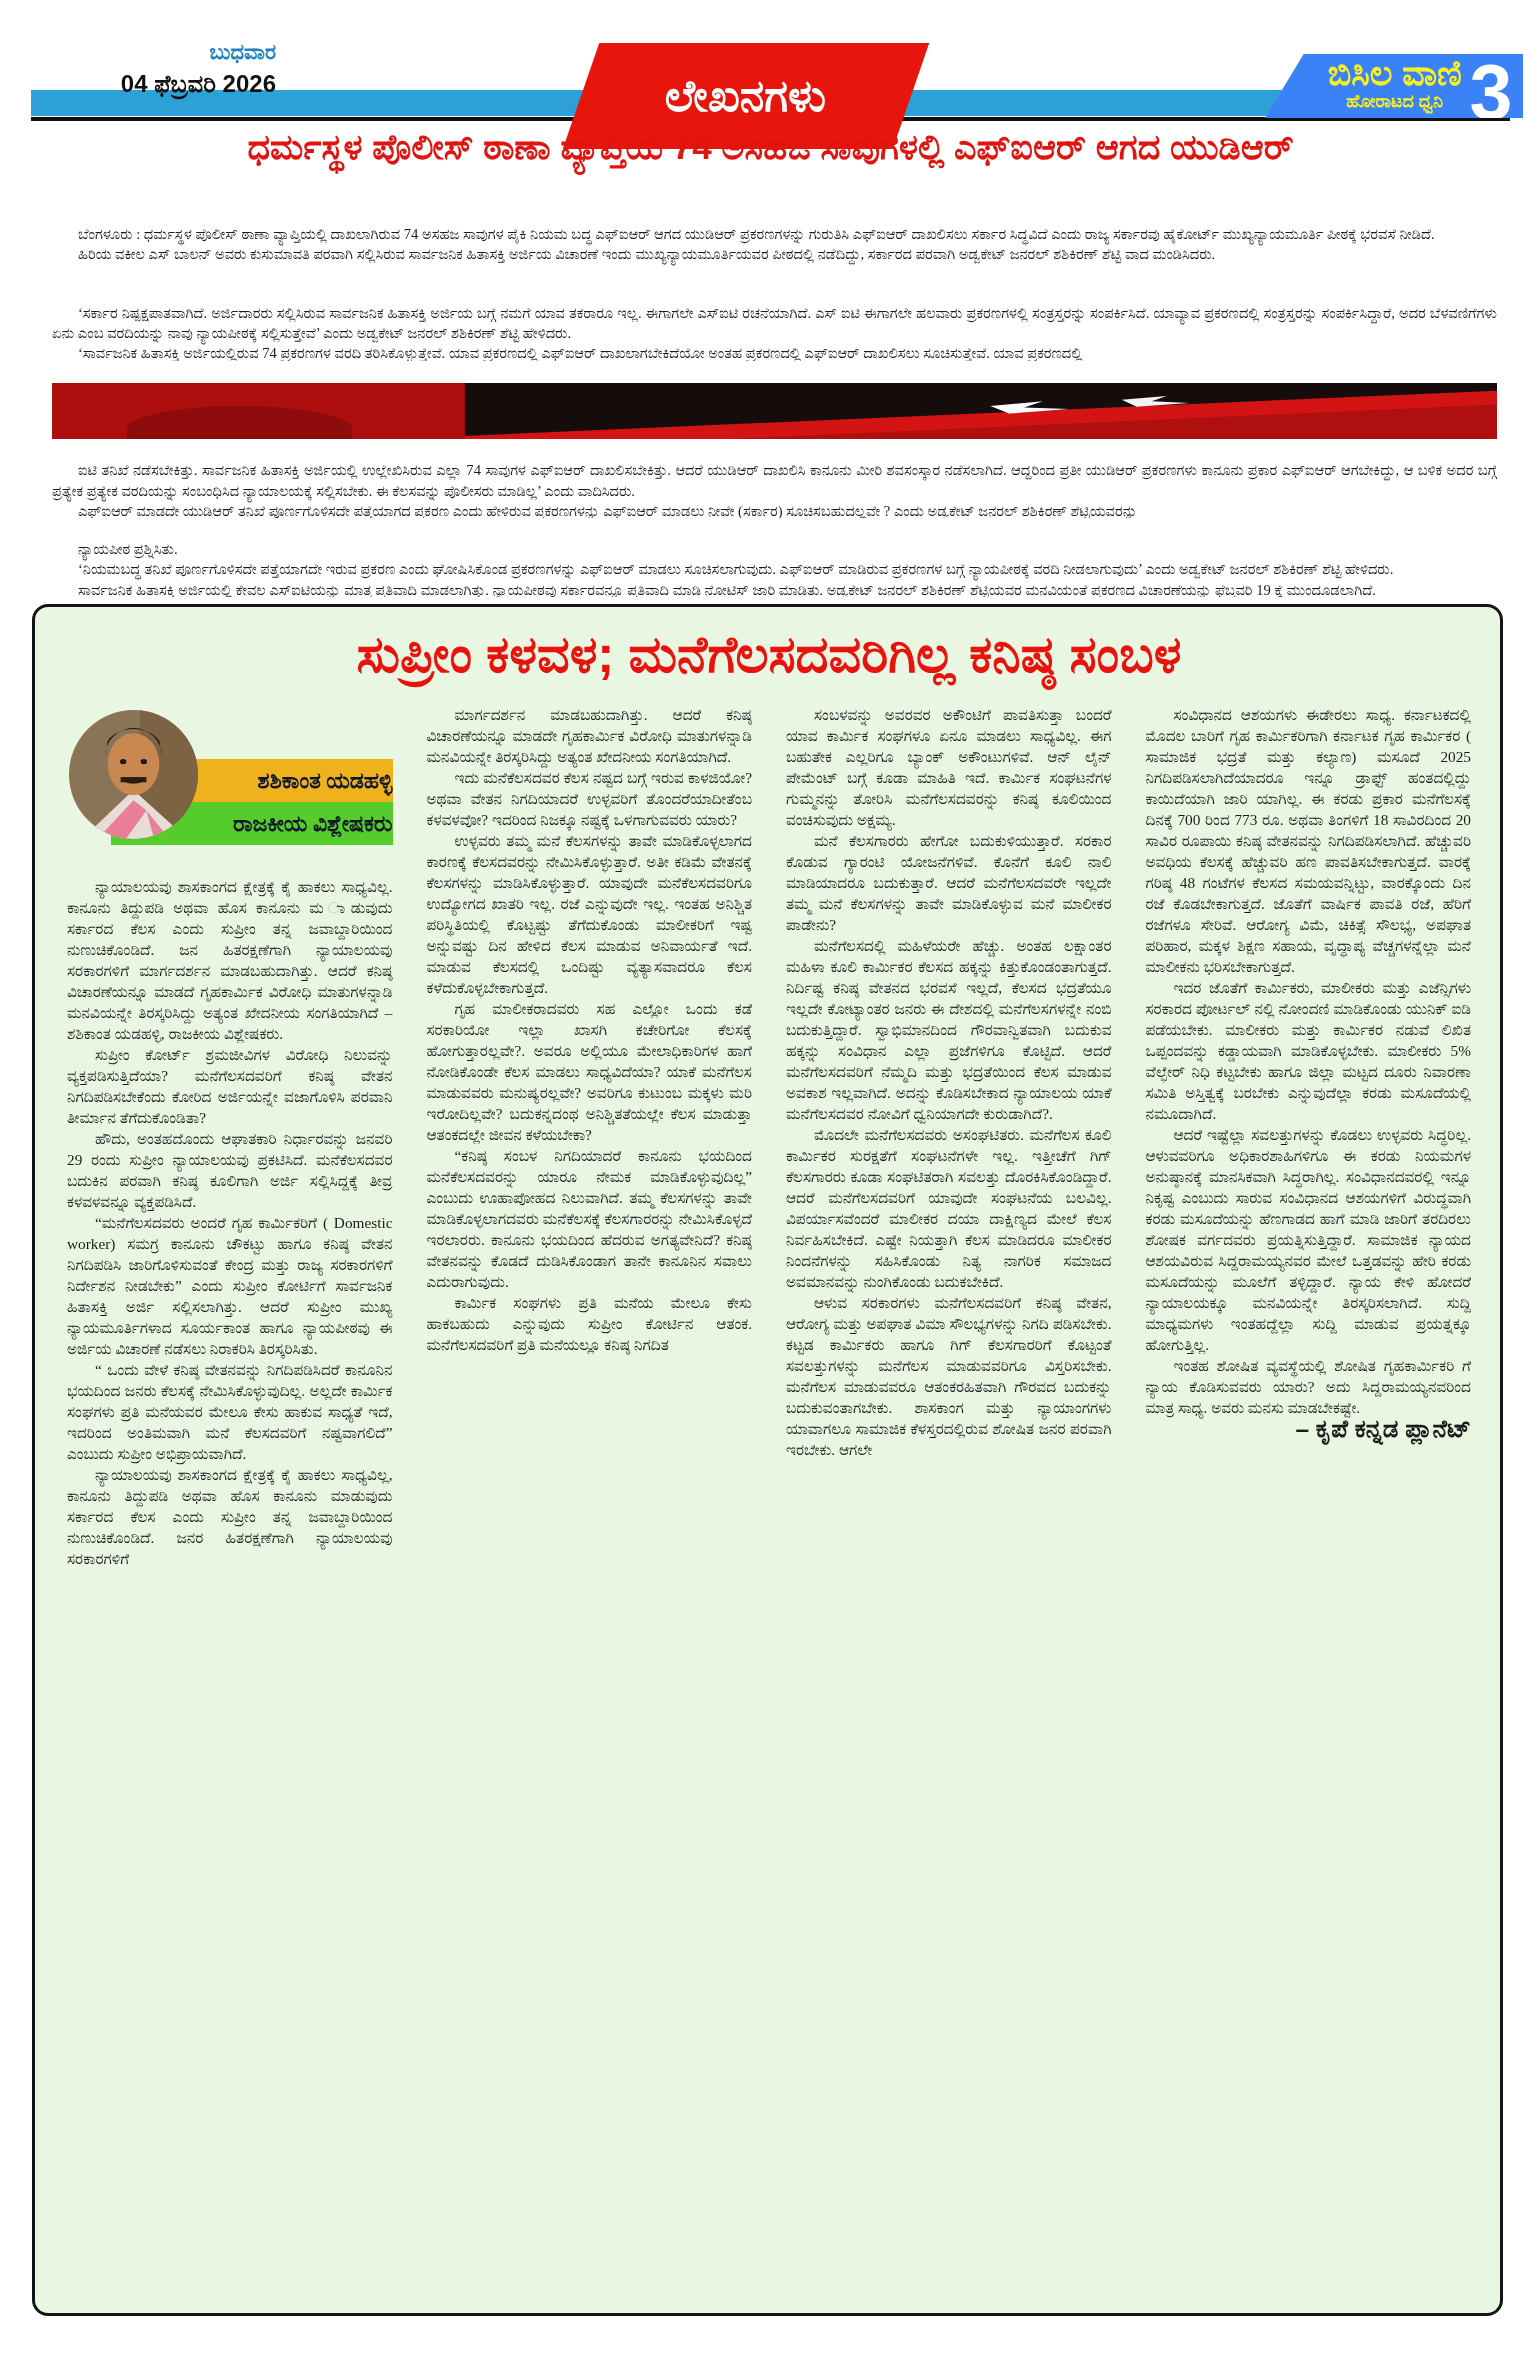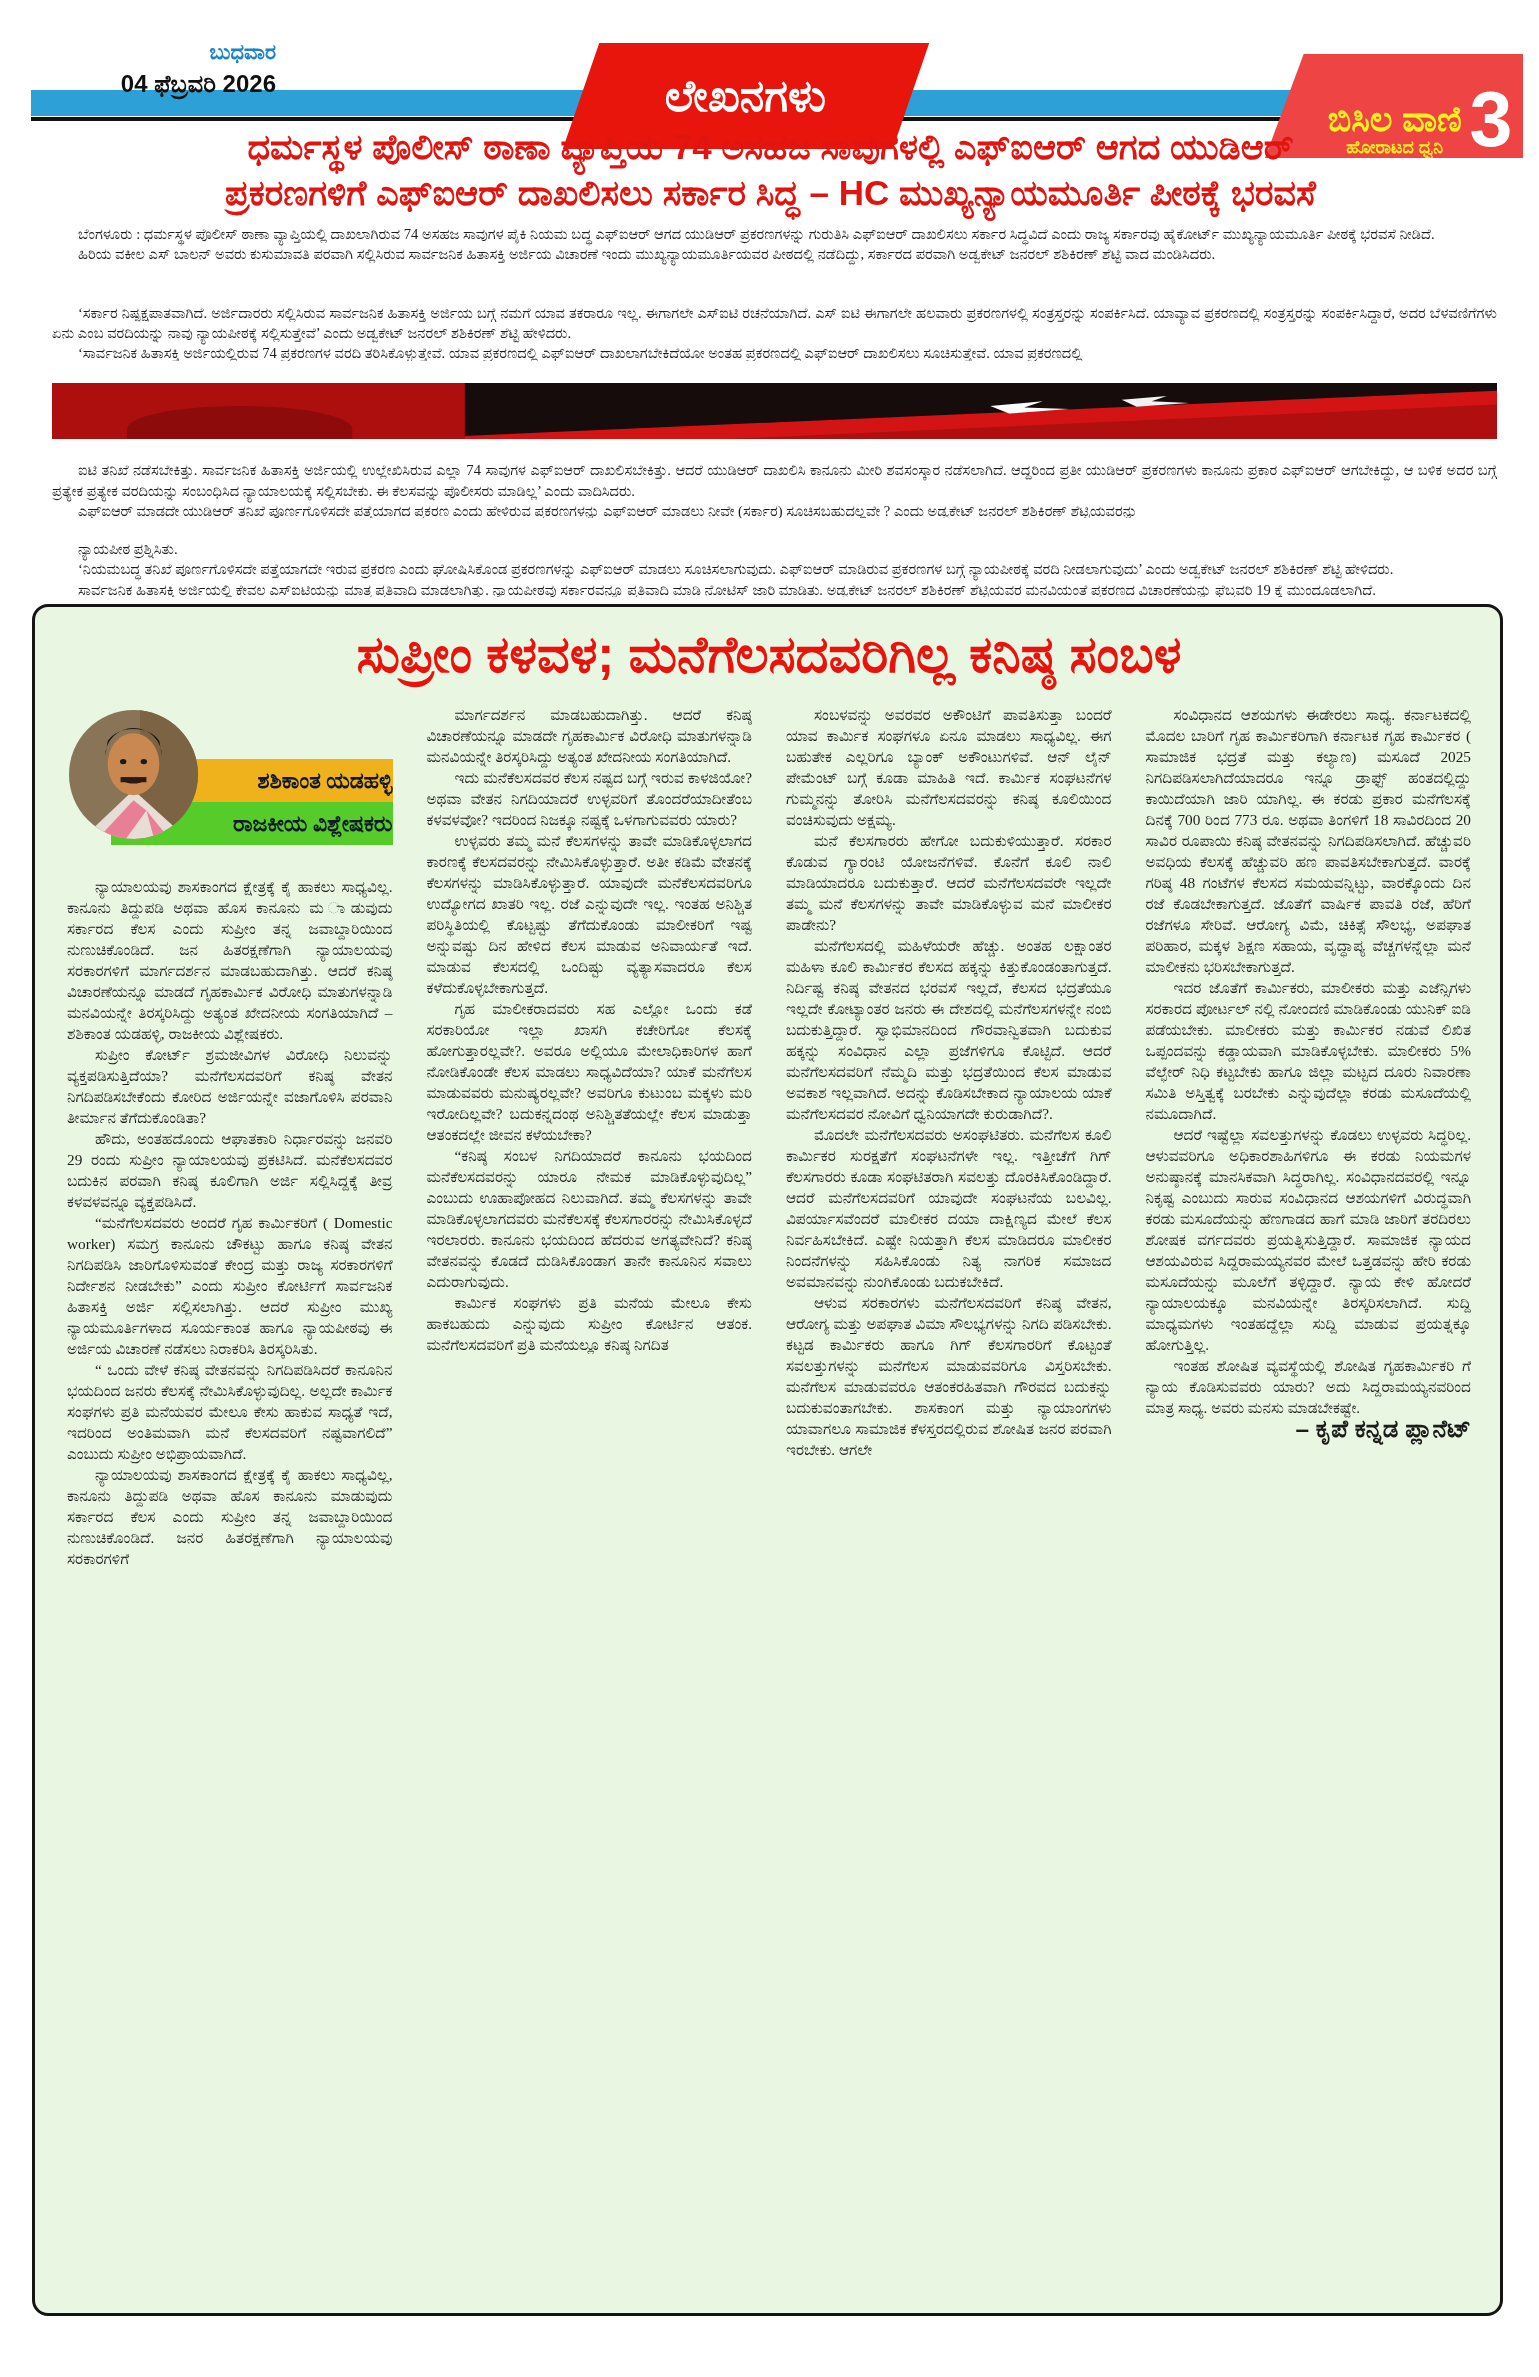--- a/index.html
+++ b/index.html
@@ -16,8 +16,8 @@
             transform:skewX(-19deg);display:flex;align-items:center;justify-content:center;}
   .red-flag .lbl{transform:skewX(19deg);color:#ffffff;font-size:44px;font-weight:800;
                  font-family:"Liberation Sans",sans-serif;}
-  .masthead{position:absolute;left:1265px;top:54px;width:258px;height:104px;background:#ef4444;
-            clip-path:polygon(15% 0,100% 0,100% 100%,0 100%);display:flex;align-items:flex-end;justify-content:flex-end;}
+  .masthead{position:absolute;left:1265px;top:54px;width:258px;height:64px;background:#3b82f6;
+            clip-path:polygon(15% 0,100% 0,100% 100%,0 100%);display:flex;align-items:flex-start;justify-content:flex-end;}
   .mh-txt{text-align:center;padding-right:4.6px;}
   .mh-title{color:#f8f021;font-size:35px;font-weight:800;font-family:"Liberation Sans",sans-serif;line-height:37px;}
   .mh-tag{color:#f8f021;font-size:17.6px;font-weight:bold;font-family:"Liberation Sans",sans-serif;}

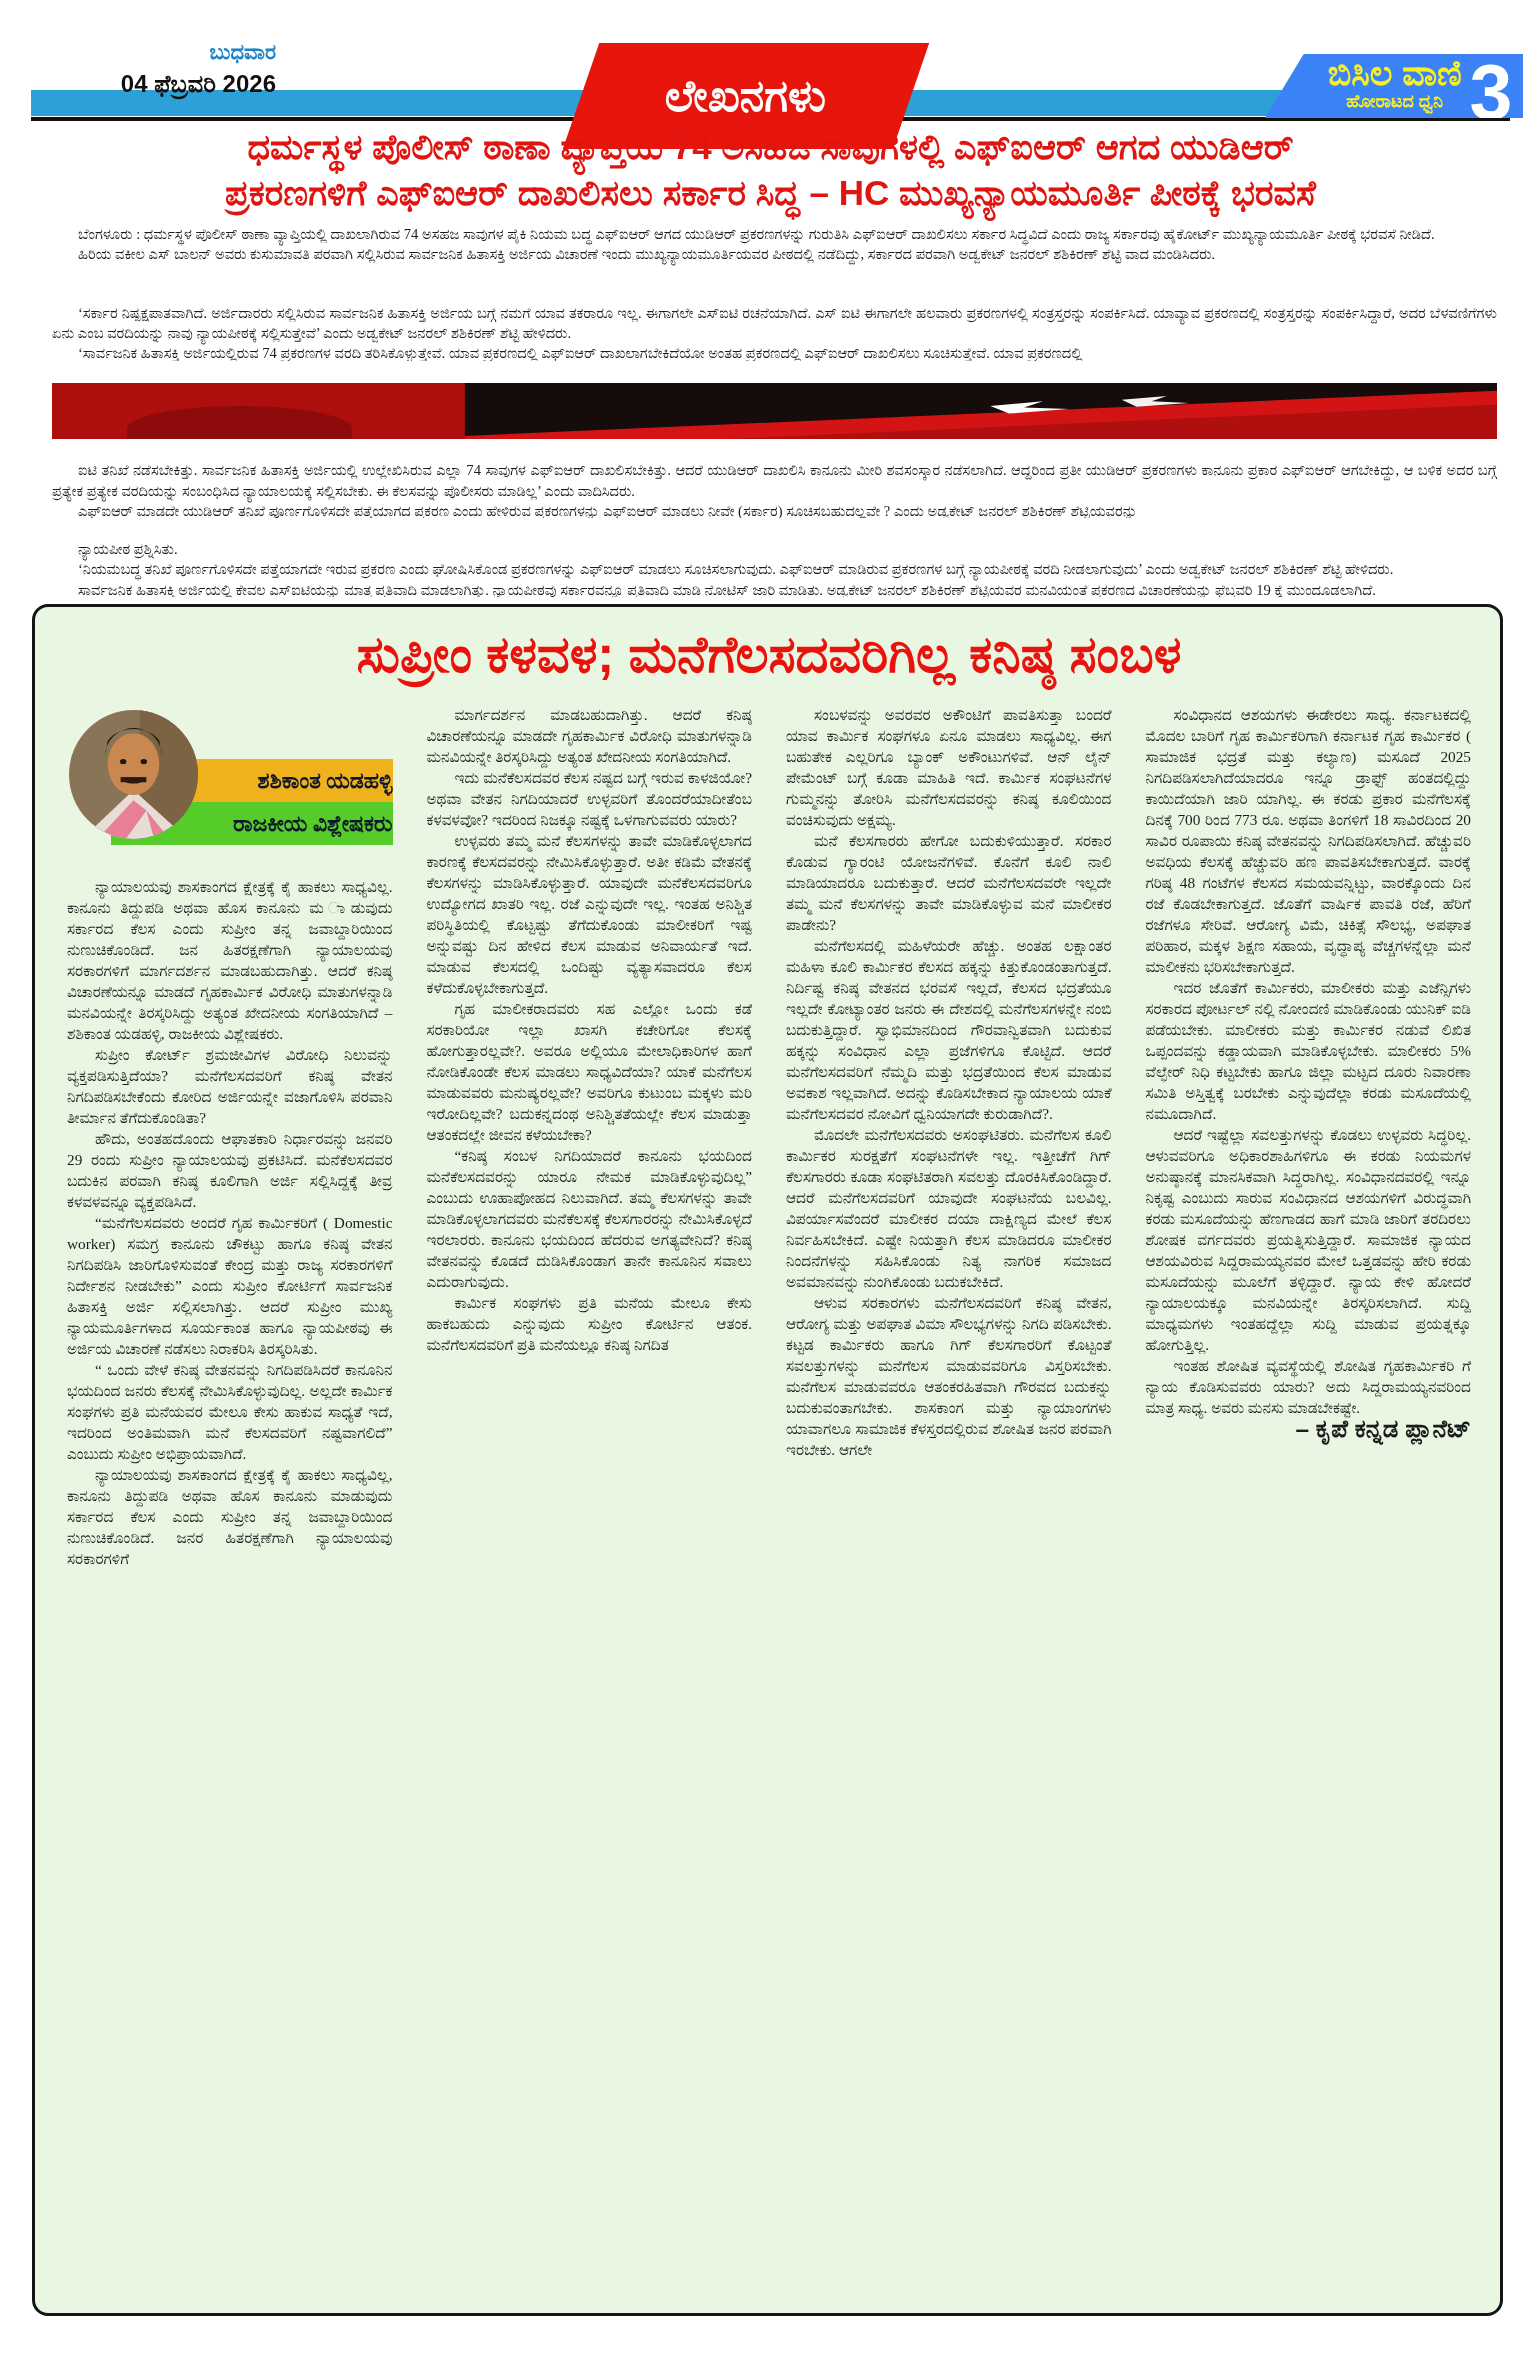--- a/index.html
+++ b/index.html
@@ -80,7 +80,6 @@
 
   <div class="headline1">
     <div>ಧರ್ಮಸ್ಥಳ ಪೊಲೀಸ್ ಠಾಣಾ ವ್ಯಾಪ್ತಿಯ 74 ಅಸಹಜ ಸಾವುಗಳಲ್ಲಿ ಎಫ್‌ಐಆರ್ ಆಗದ ಯುಡಿಆರ್</div>
-    <div>ಪ್ರಕರಣಗಳಿಗೆ ಎಫ್‌ಐಆರ್ ದಾಖಲಿಸಲು ಸರ್ಕಾರ ಸಿದ್ಧ – HC ಮುಖ್ಯನ್ಯಾಯಮೂರ್ತಿ ಪೀಠಕ್ಕೆ ಭರವಸೆ</div>
   </div>
 
   <div class="a1cols">

